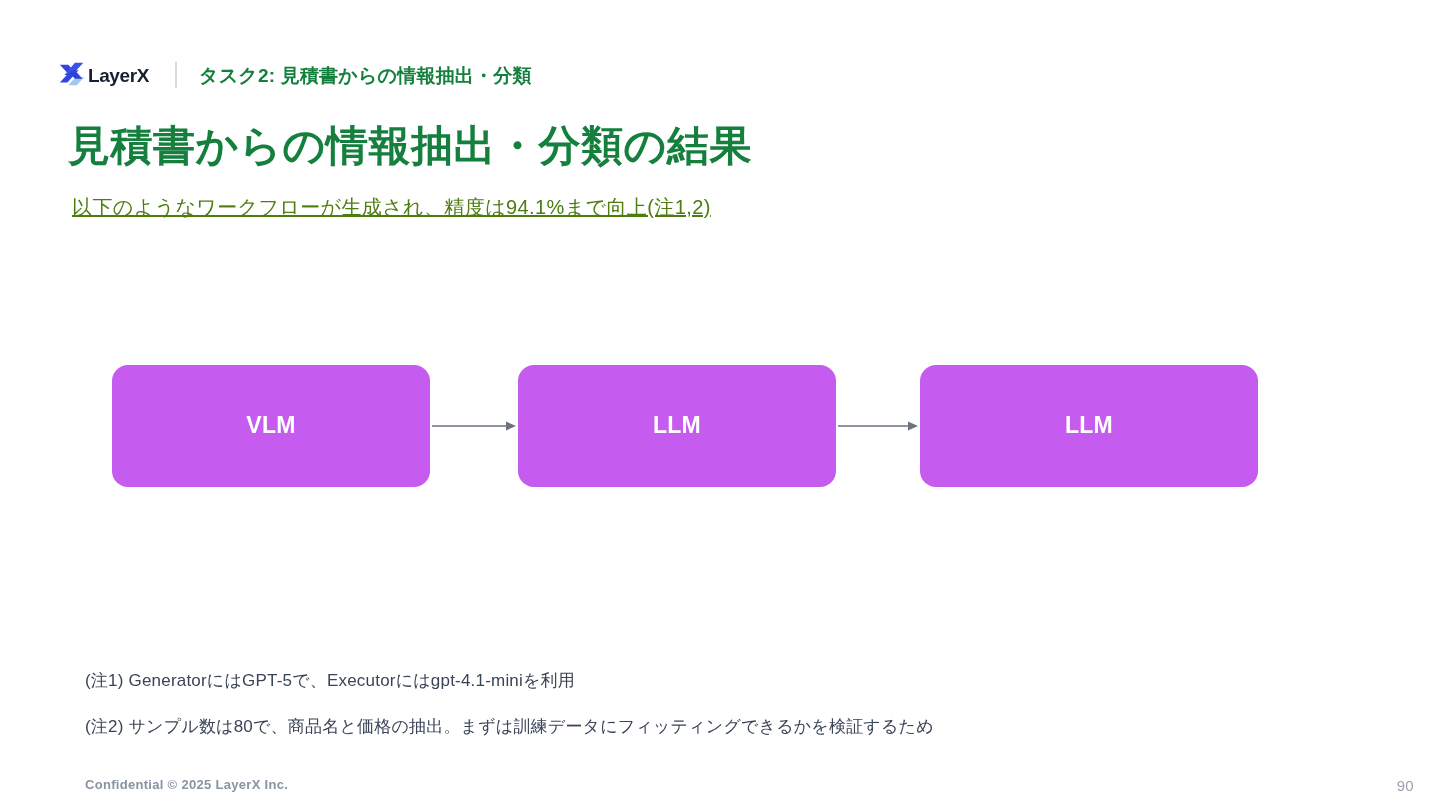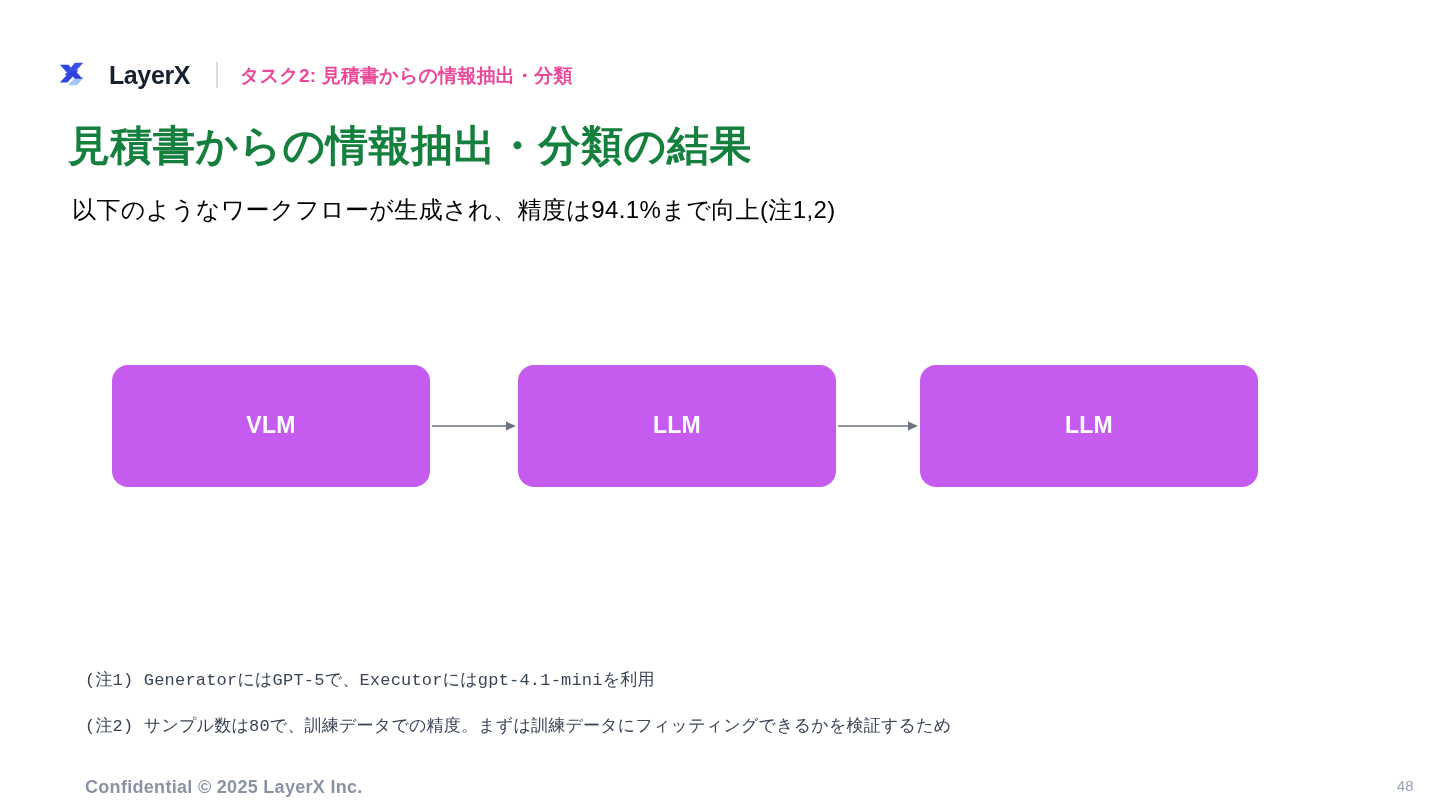--- a/index.html
+++ b/index.html
@@ -32,11 +32,11 @@
     flex: 0 0 auto;
   }
   .logo-word {
-    font-size: 25px;
+    font-size: 19px;
     font-weight: 700;
     color: #16202f;
     letter-spacing: -0.4px;
-    margin-left: 21px;
+    margin-left: 0;
     line-height: 1;
     font-family: "Liberation Sans", "DejaVu Sans", sans-serif;
   }

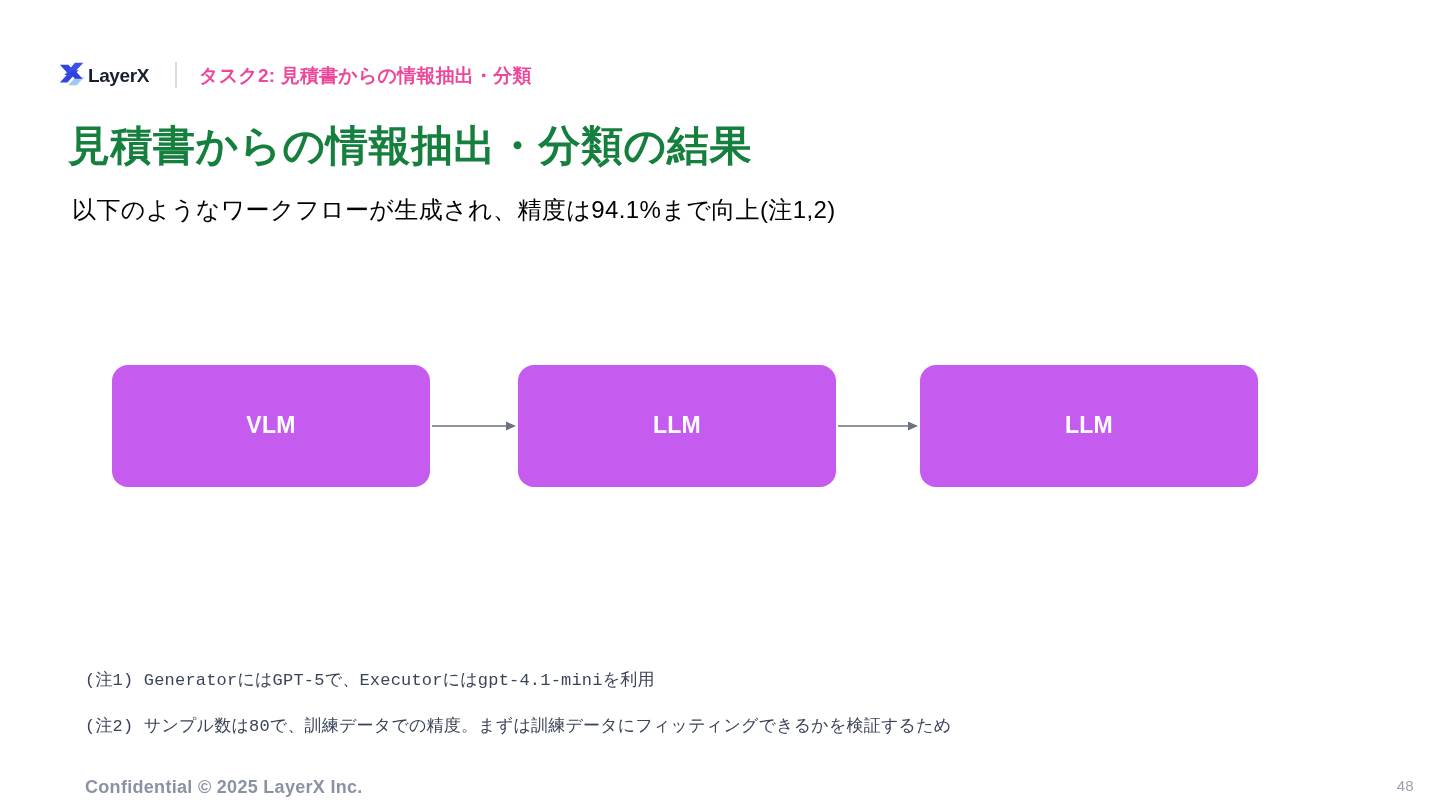--- a/index.html
+++ b/index.html
@@ -50,7 +50,7 @@
   .header-task {
     font-size: 19px;
     font-weight: 700;
-    color: #ec4899;
+    color: #15803d;
     letter-spacing: 0.2px;
     line-height: 1;
   }

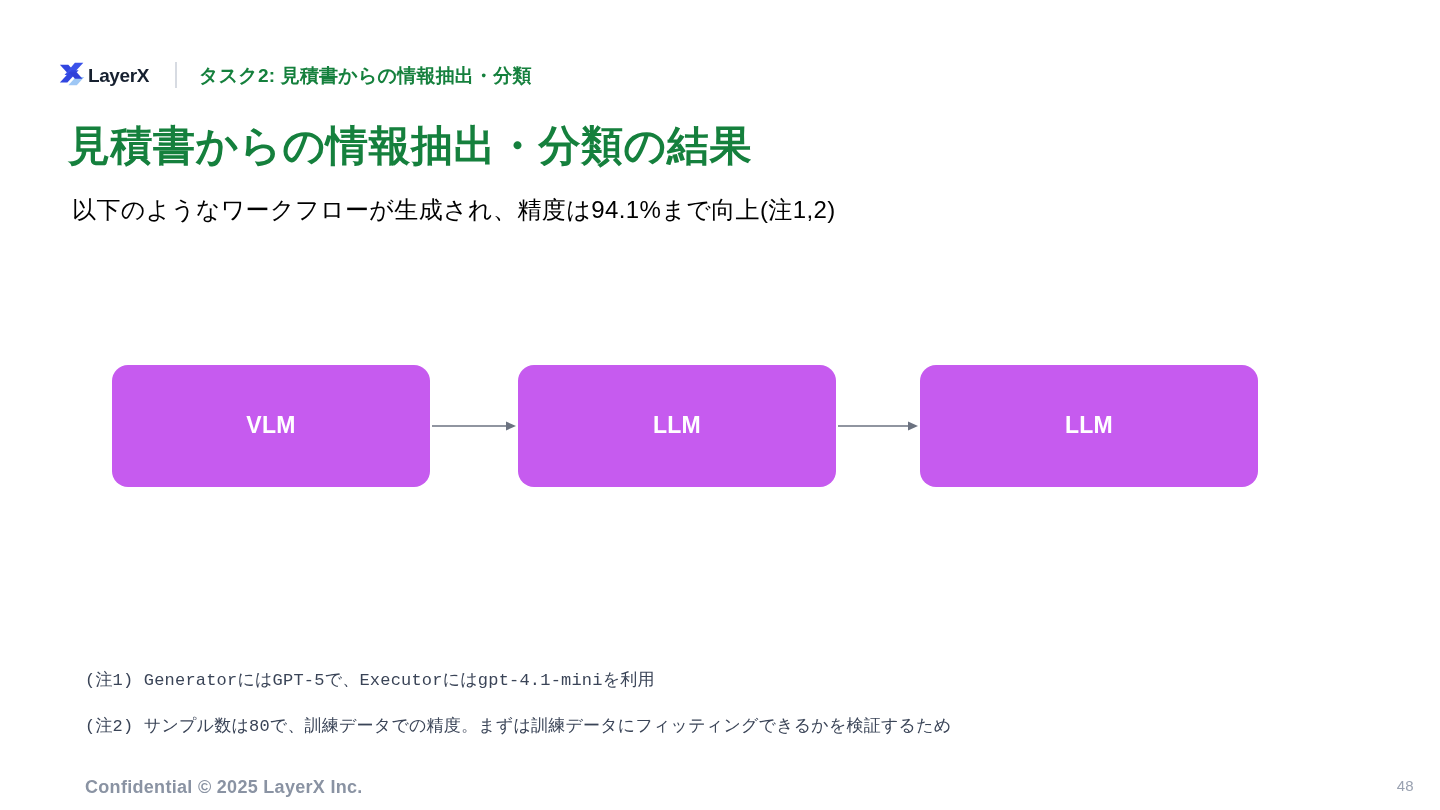--- a/index.html
+++ b/index.html
@@ -71,12 +71,13 @@
     position: absolute;
     left: 72px;
     top: 194px;
-    font-size: 24px;
+    font-size: 20px;
     font-weight: 400;
-    color: #000000;
+    color: #4d7c0f;
     letter-spacing: 0.4px;
     line-height: 1.35;
     white-space: nowrap;
+    text-decoration: underline;
   }
 
   

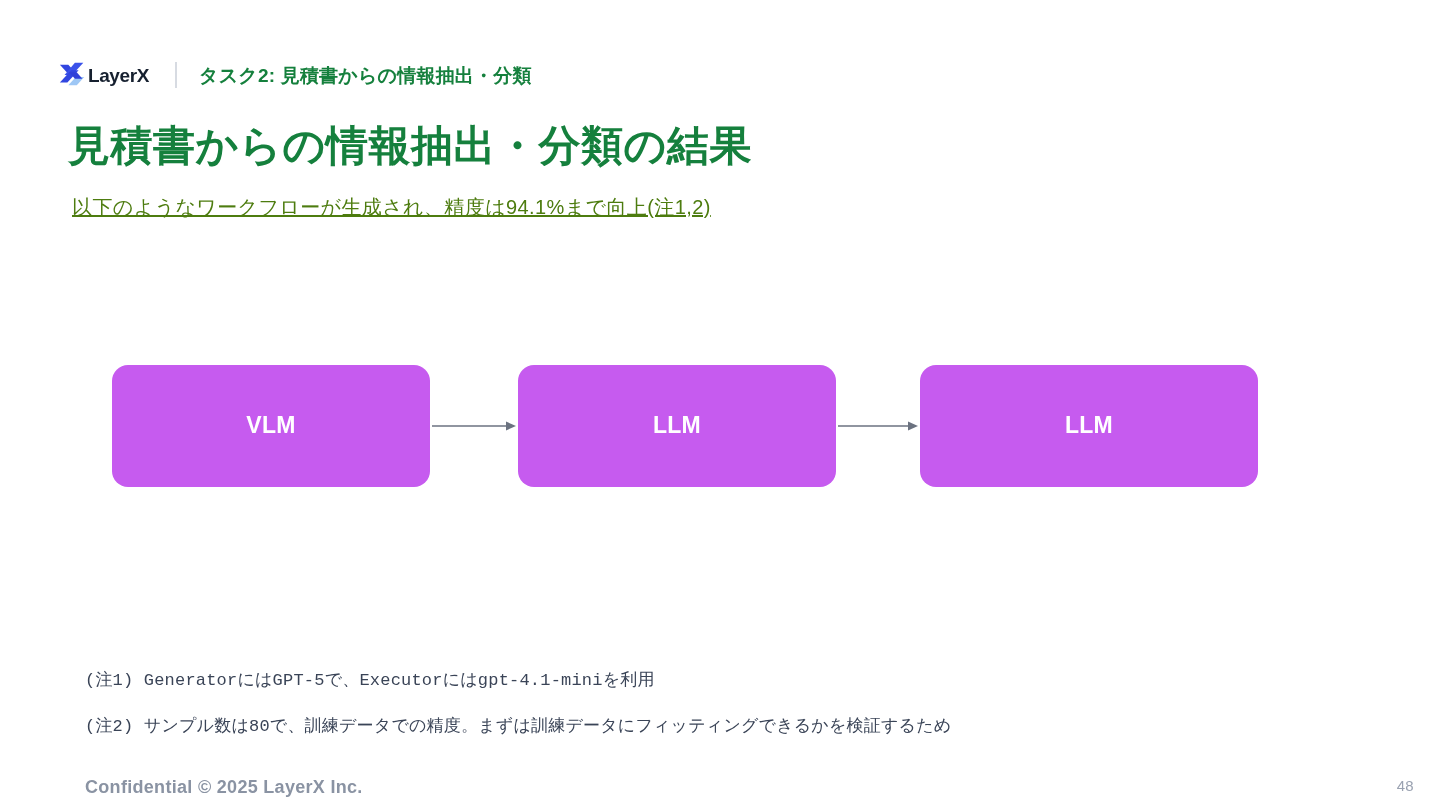--- a/index.html
+++ b/index.html
@@ -142,7 +142,6 @@
     letter-spacing: 0.2px;
     margin-bottom: 20px;
     white-space: nowrap;
-    font-family: Liberation Mono, monospace;
   }
 
   

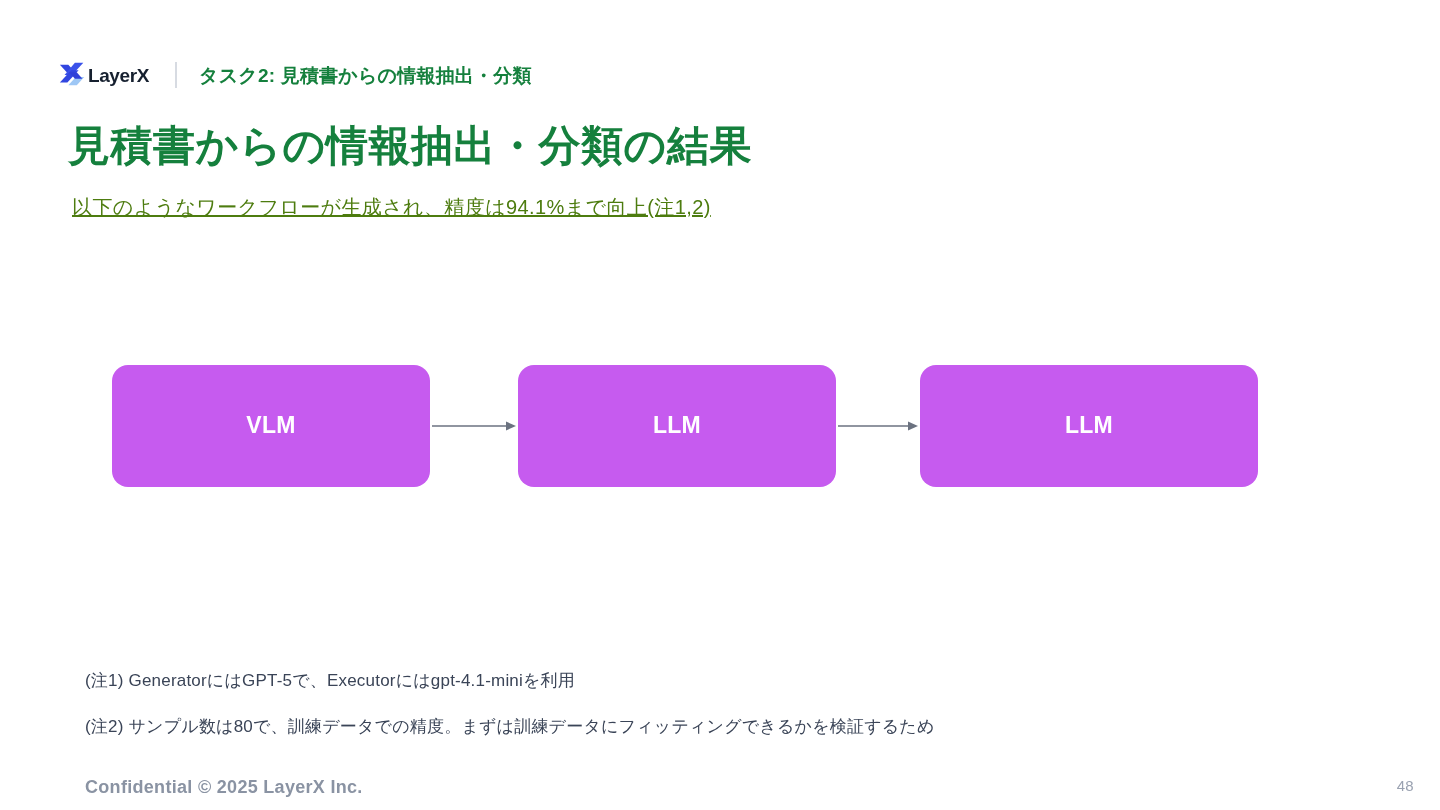--- a/index.html
+++ b/index.html
@@ -217,7 +217,7 @@
 
 <div class="footnotes">
   <div class="footnote">(注1) GeneratorにはGPT-5で、Executorにはgpt-4.1-miniを利用</div>
-  <div class="footnote">(注2) サンプル数は80で、訓練データでの精度。まずは訓練データにフィッティングできるかを検証するため</div>
+  <div class="footnote">(注2) サンプル数は80で、商品名と価格の抽出。まずは訓練データにフィッティングできるかを検証するため</div>
 </div>
 
 <div class="footer-confidential">Confidential © 2025 LayerX Inc.</div>

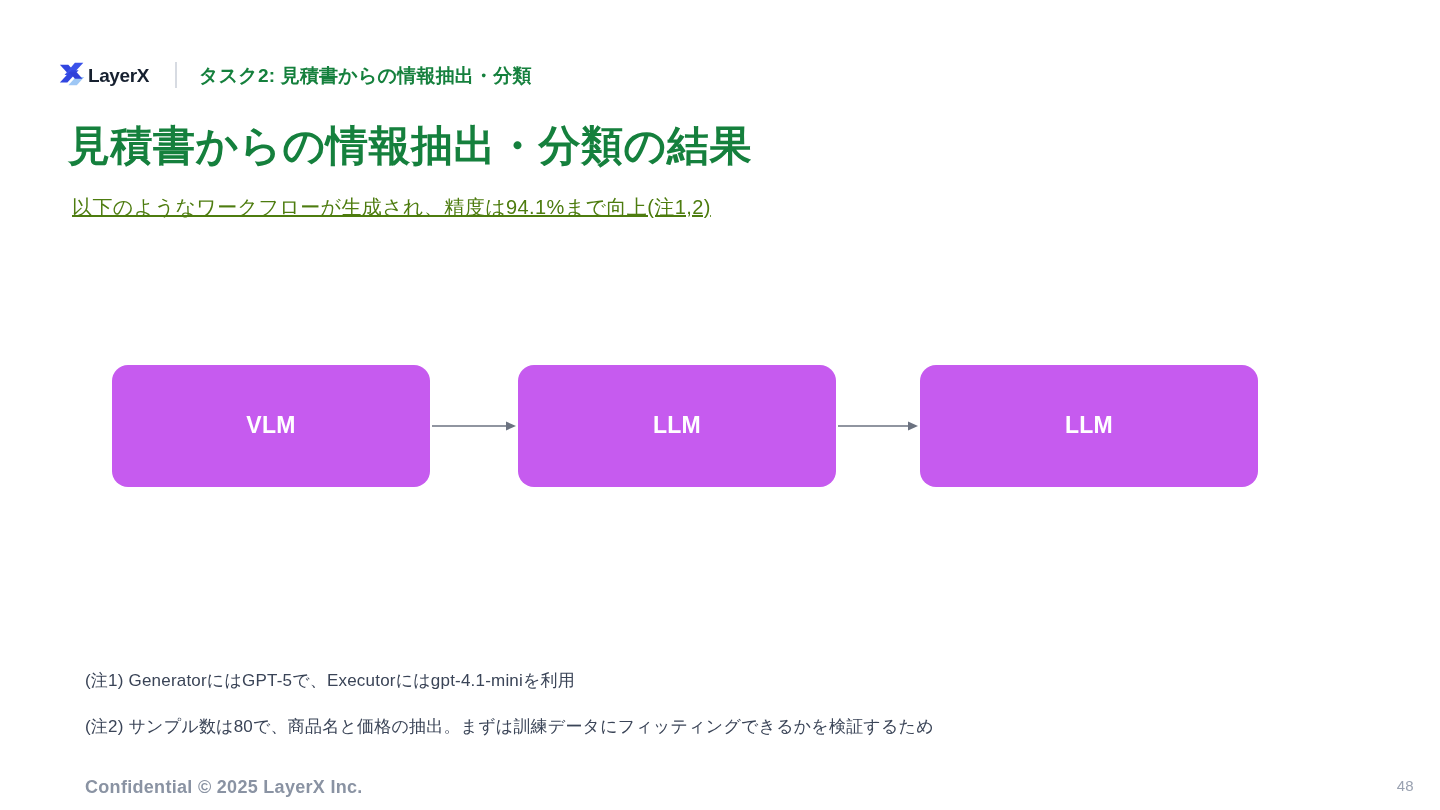--- a/index.html
+++ b/index.html
@@ -149,7 +149,7 @@
     position: absolute;
     left: 85px;
     top: 777px;
-    font-size: 18px;
+    font-size: 13px;
     font-weight: 700;
     color: #8a93a3;
     letter-spacing: 0.3px;

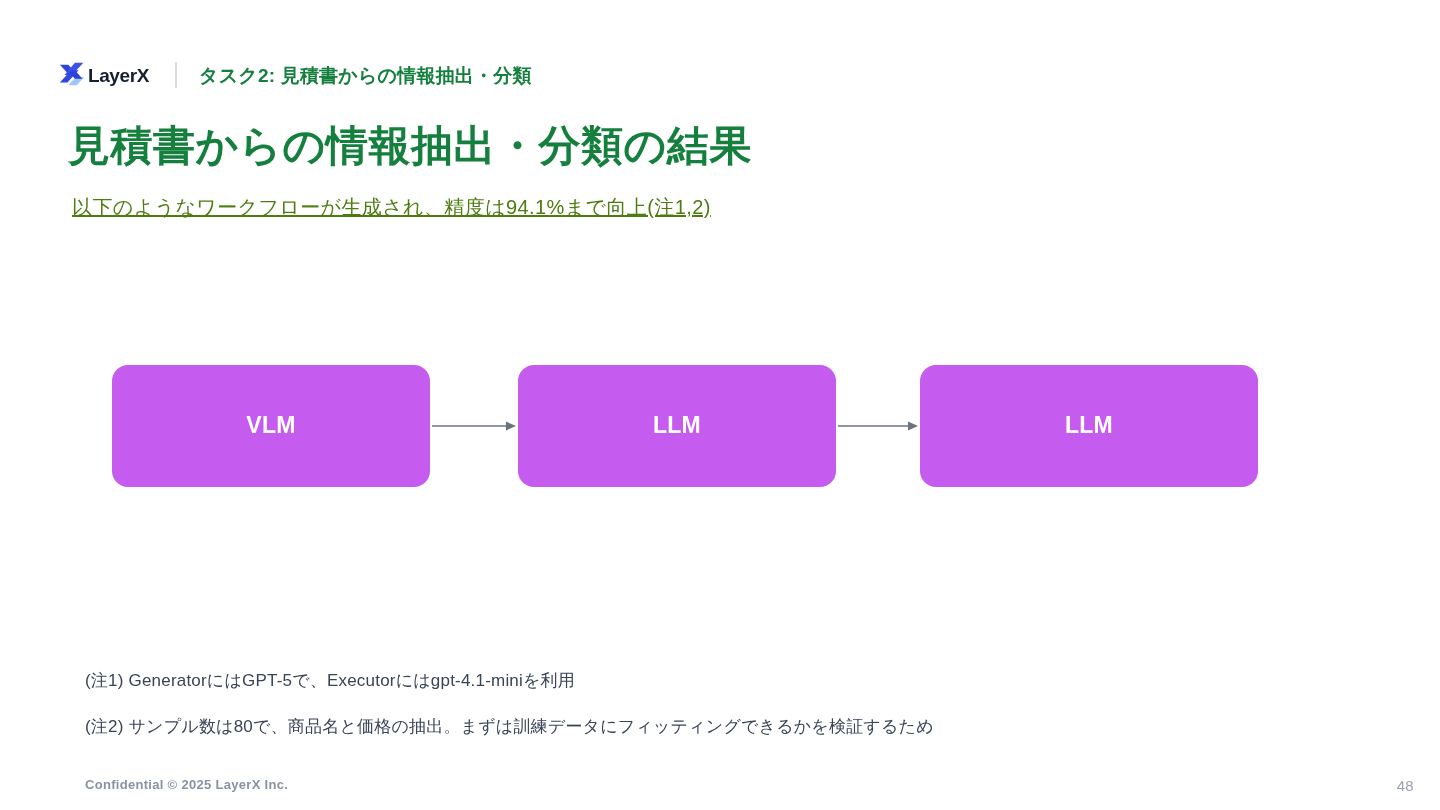--- a/index.html
+++ b/index.html
@@ -221,6 +221,6 @@
 </div>
 
 <div class="footer-confidential">Confidential © 2025 LayerX Inc.</div>
-<div class="footer-page">48</div>
+<div class="footer-page">90</div>
 
 </body></html>

